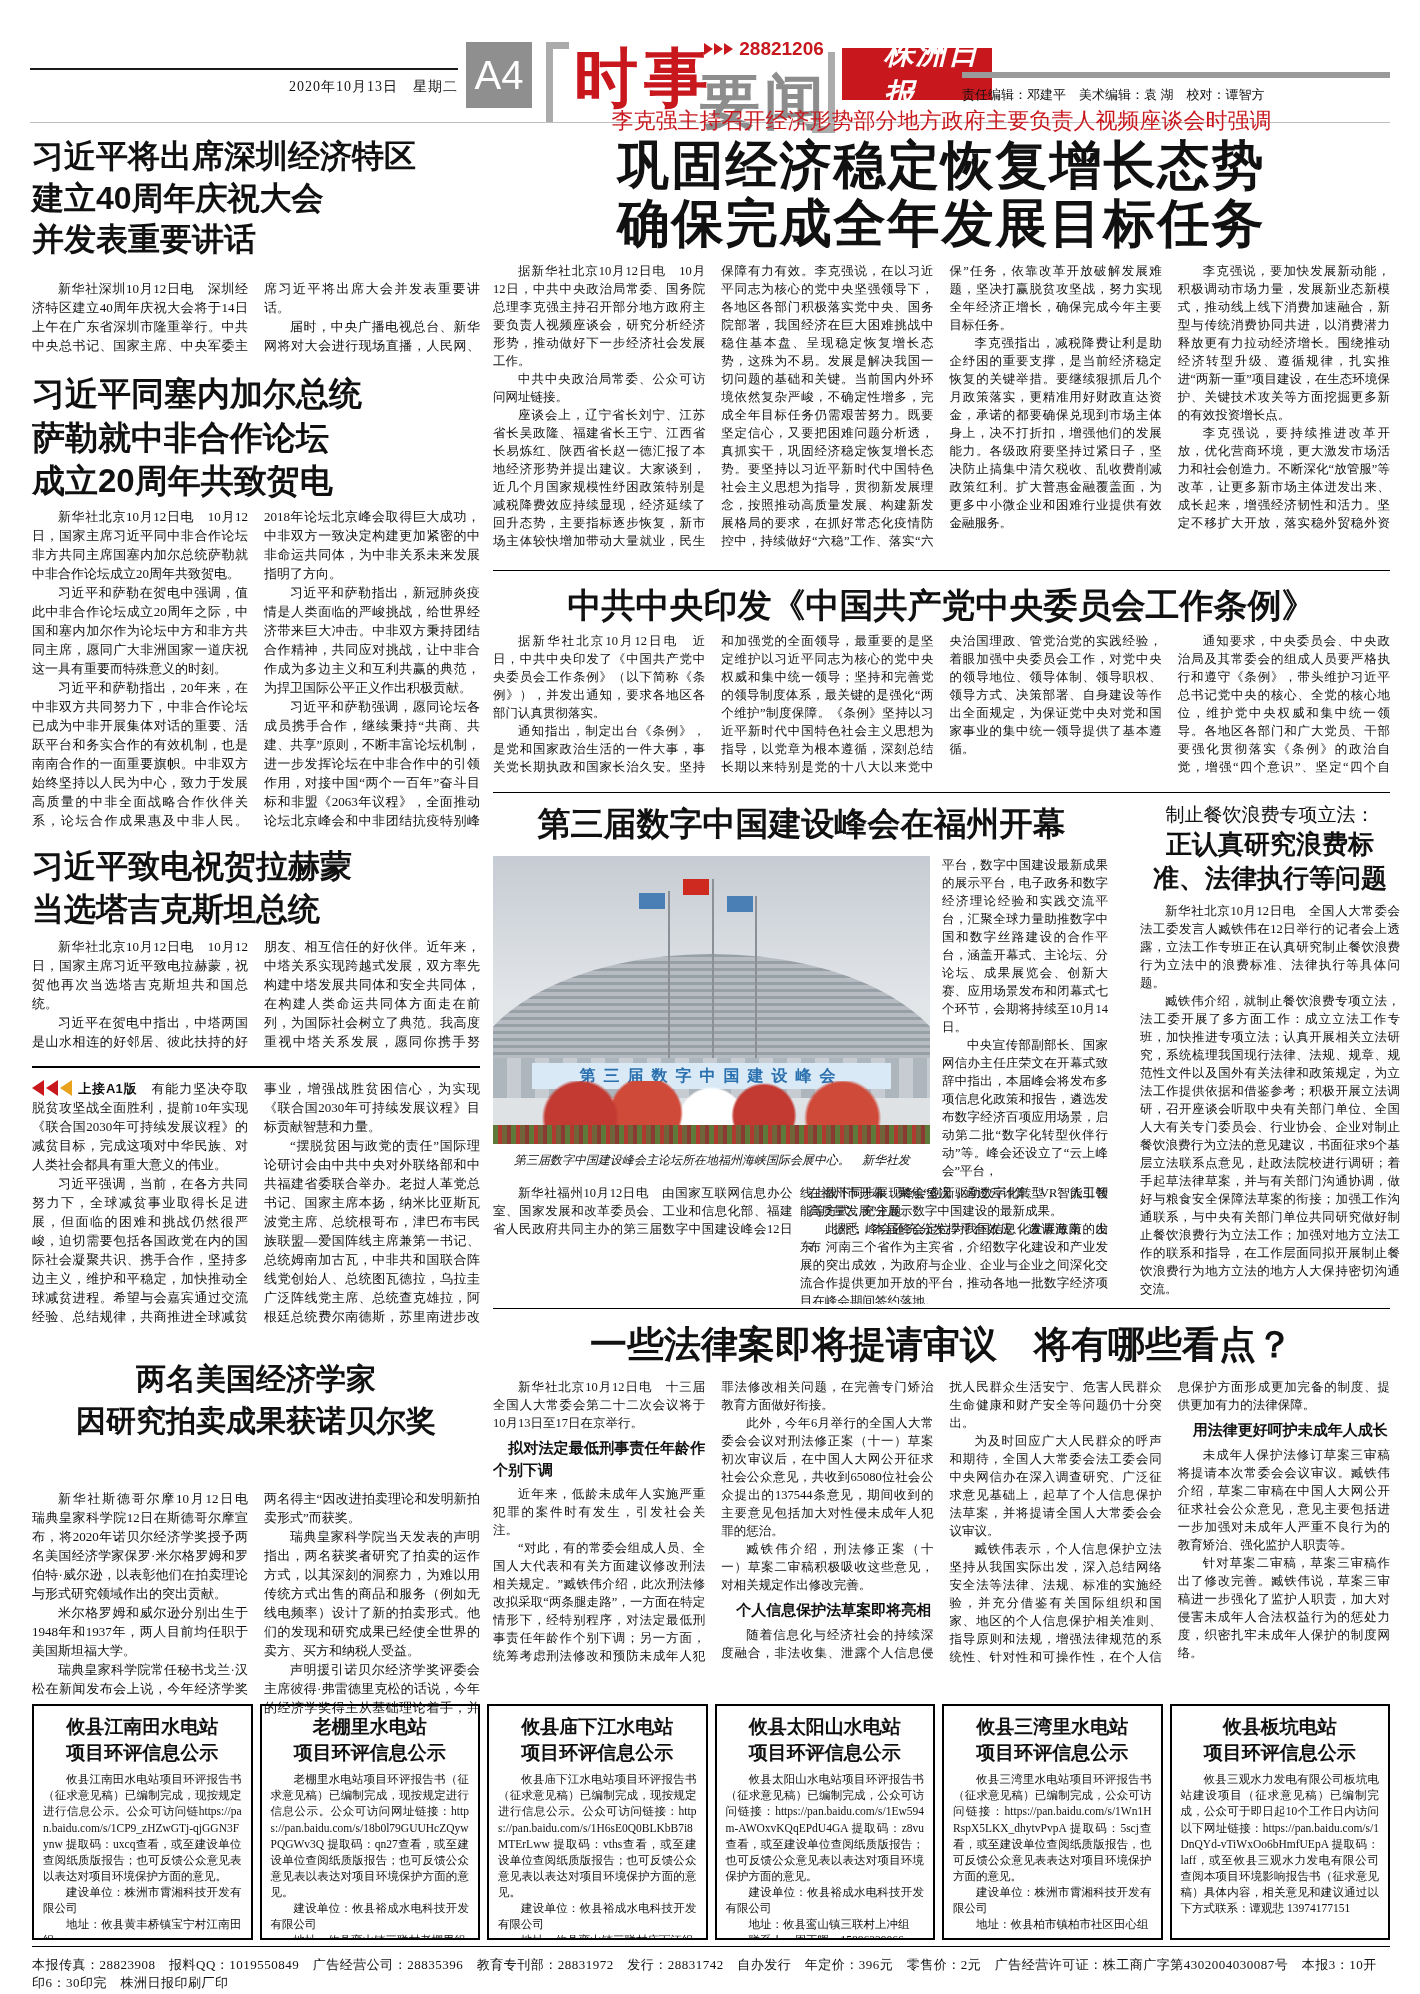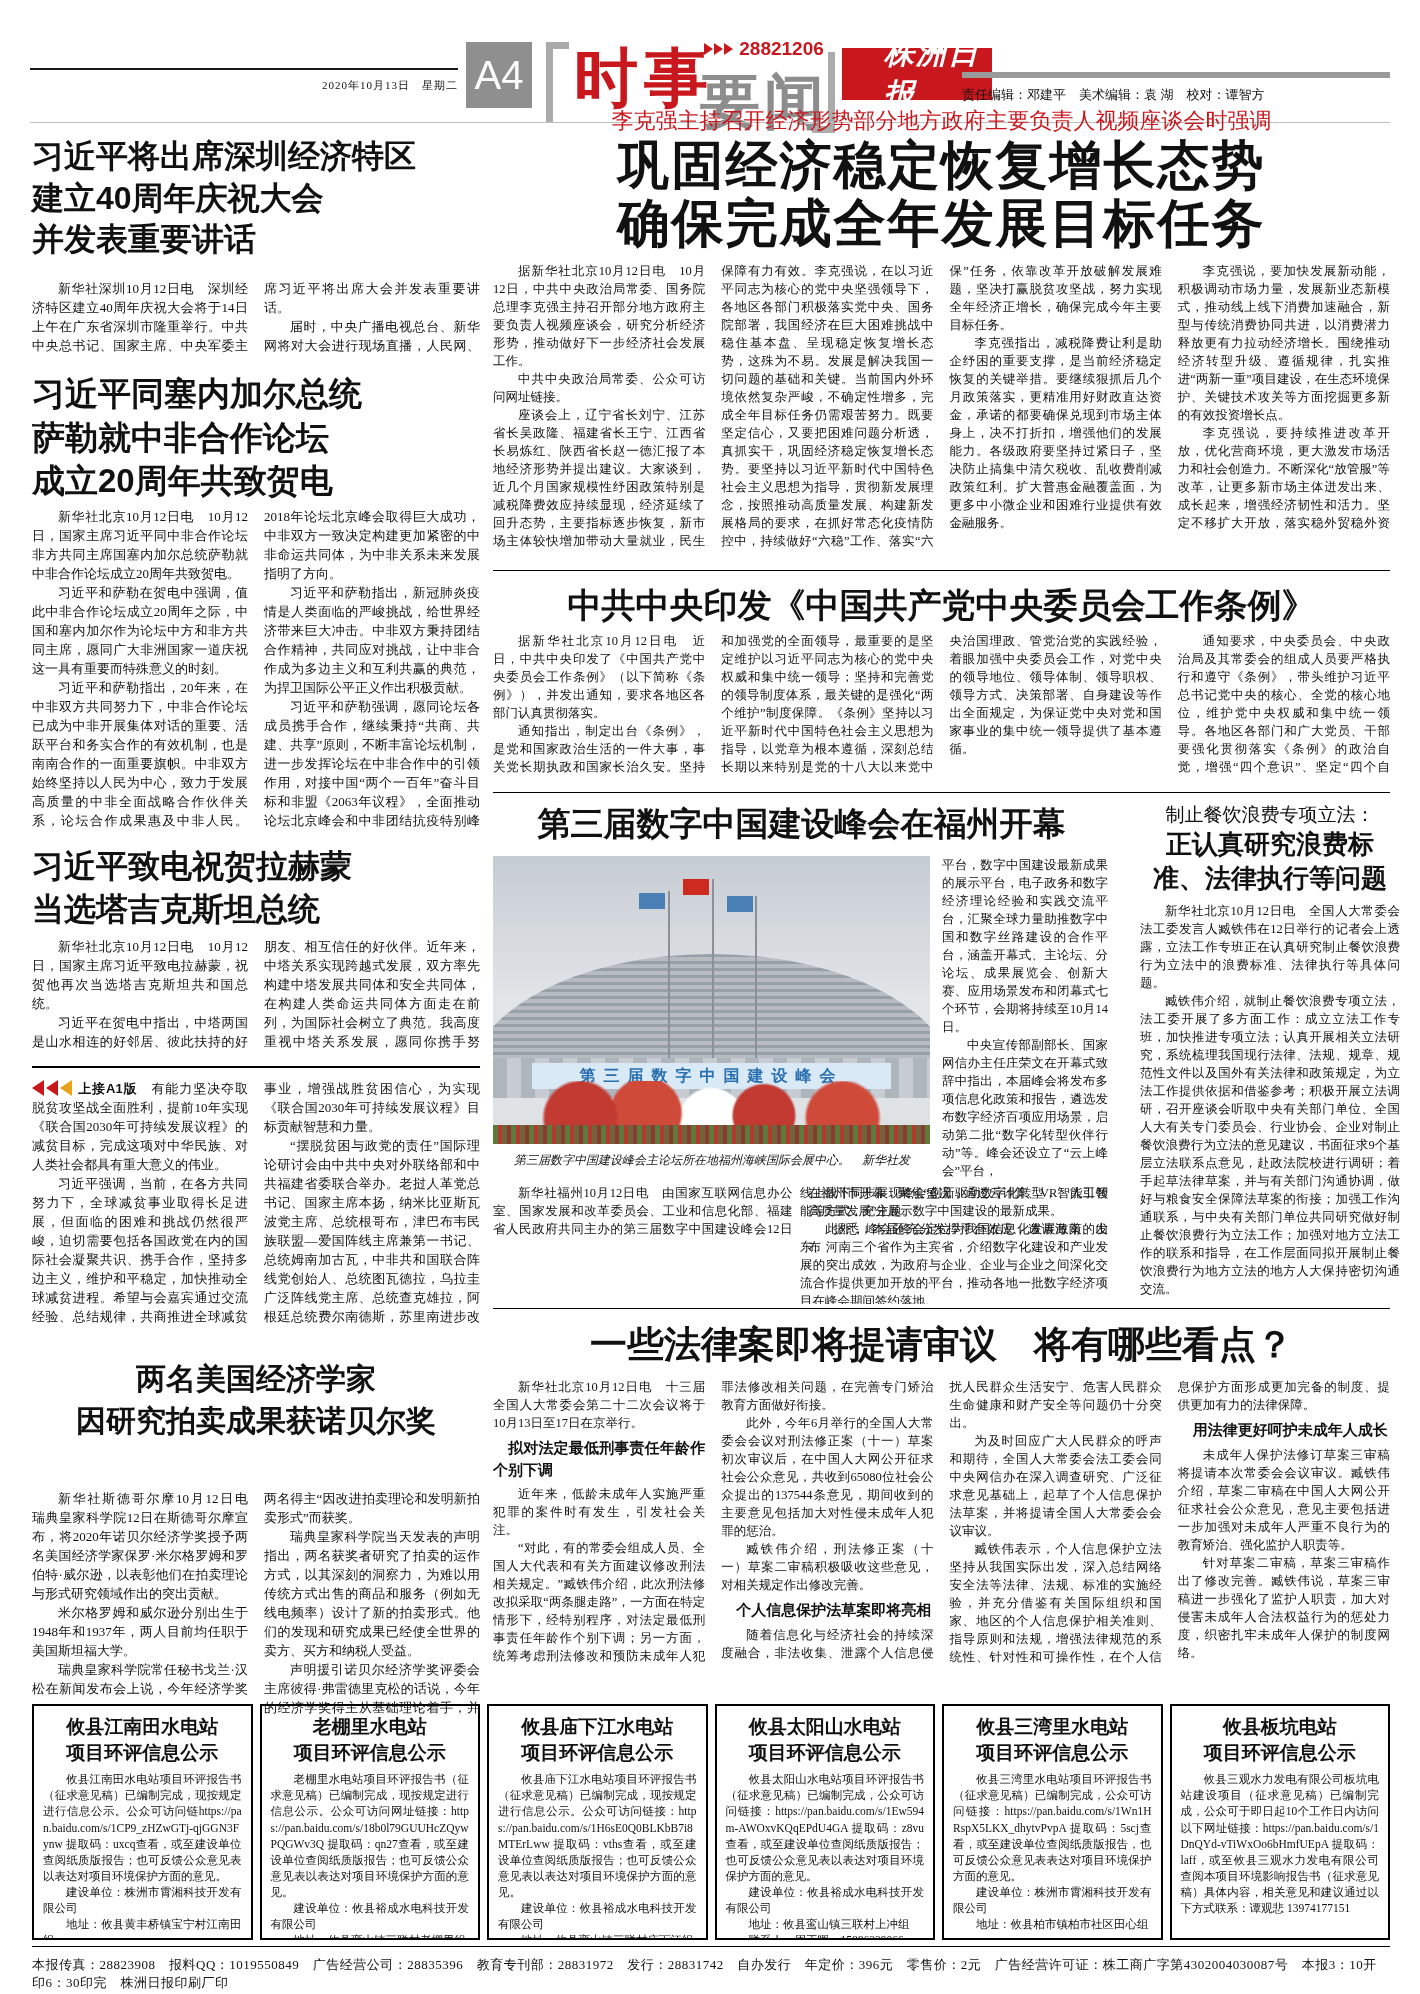--- a/index.html
+++ b/index.html
@@ -23,7 +23,7 @@
 
   
   .date-line{background:#1a1a1a;height:2px;}
-  .date{font-size:11px;letter-spacing:1px;}
+  .date{font-size:14px;letter-spacing:1px;}
   .a4box{background:#8f8f8f;color:#fff;font-family:"Liberation Sans",sans-serif;
          font-size:40px;display:flex;align-items:center;justify-content:center;}
   .bracket-l{border-left:7px solid #ababab;border-top:7px solid #ababab;width:16px;height:74px;}

